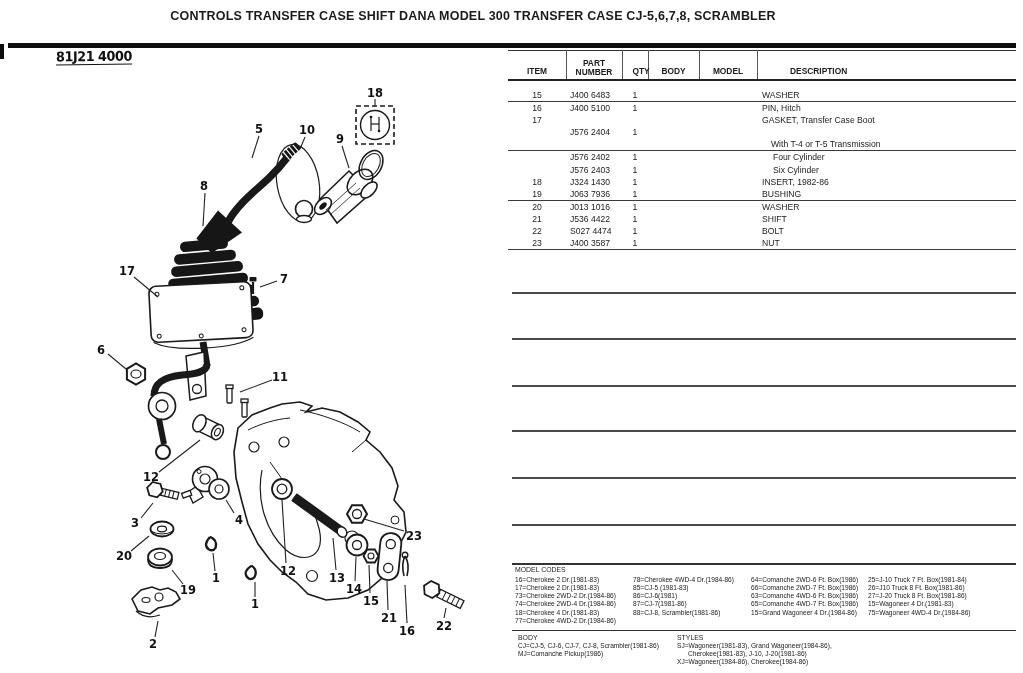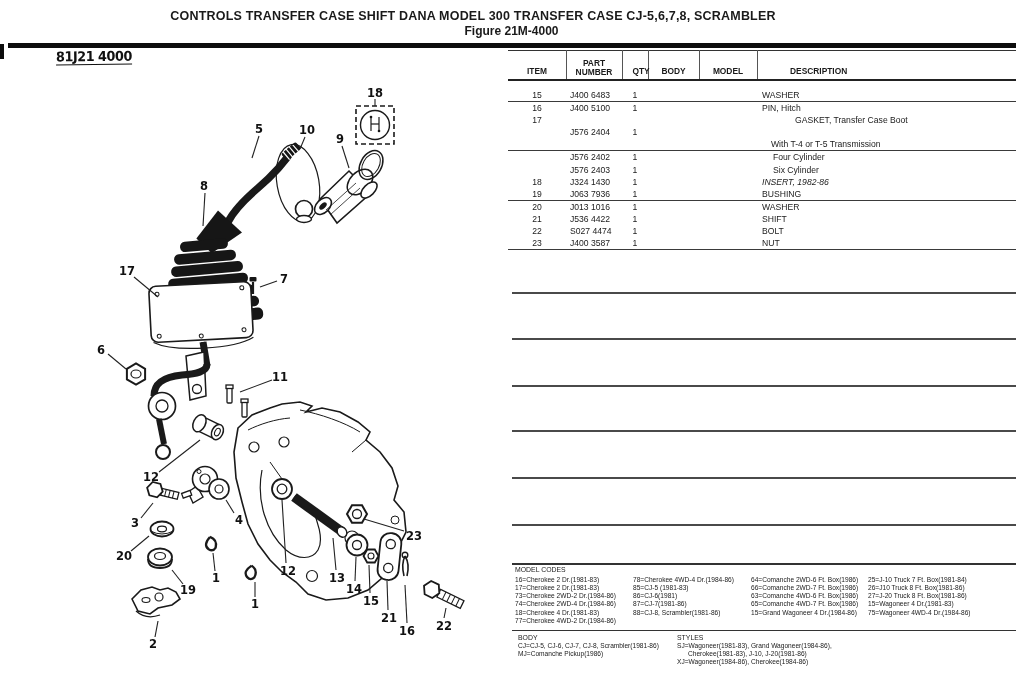--- a/index.html
+++ b/index.html
@@ -61,7 +61,6 @@
 <div class="sheet">
 
   <div class="title">CONTROLS TRANSFER CASE SHIFT DANA MODEL 300 TRANSFER CASE CJ-5,6,7,8, SCRAMBLER</div>
-  <div class="figure">Figure 21M-4000</div>
   <div class="top-rule"></div>
   <div class="edge-mark"></div>
   <div class="stamp">81J21 4000</div>

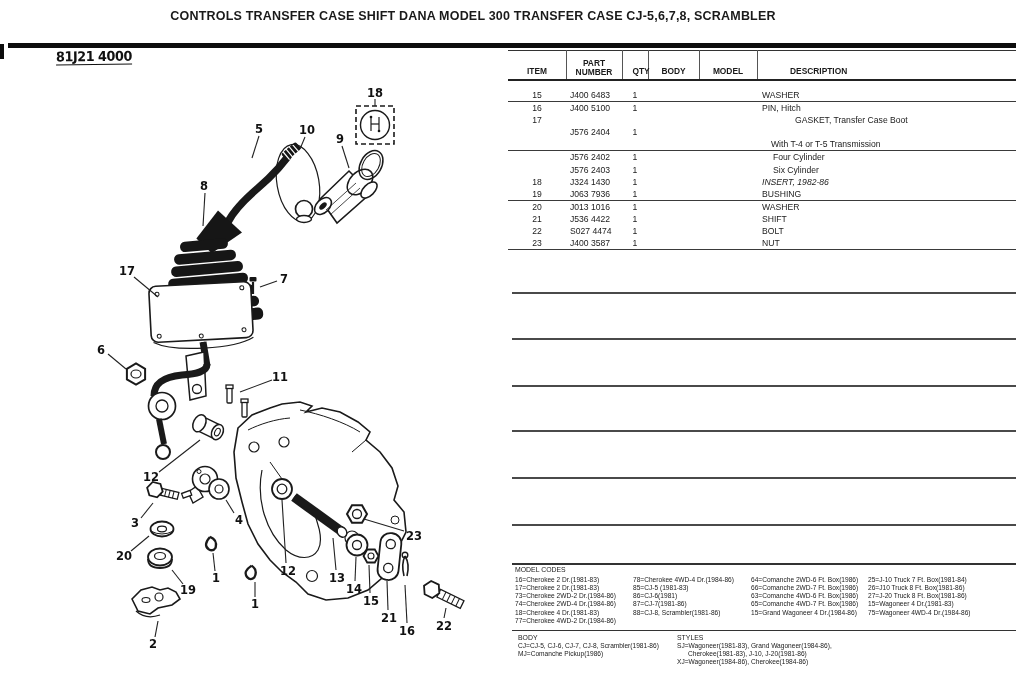--- a/index.html
+++ b/index.html
@@ -366,7 +366,7 @@
           <div class="c-qty"></div>
           <div class="c-body"></div>
           <div class="c-model"></div>
-          <div class="c-desc" style="padding-left: 5px; margin-left: 33px;">GASKET, Transfer Case Boot</div>
+          <div class="c-desc" style="padding-left: 5px;">GASKET, Transfer Case Boot</div>
         </div>
         <div class="trow">
           <div class="c-item"></div>

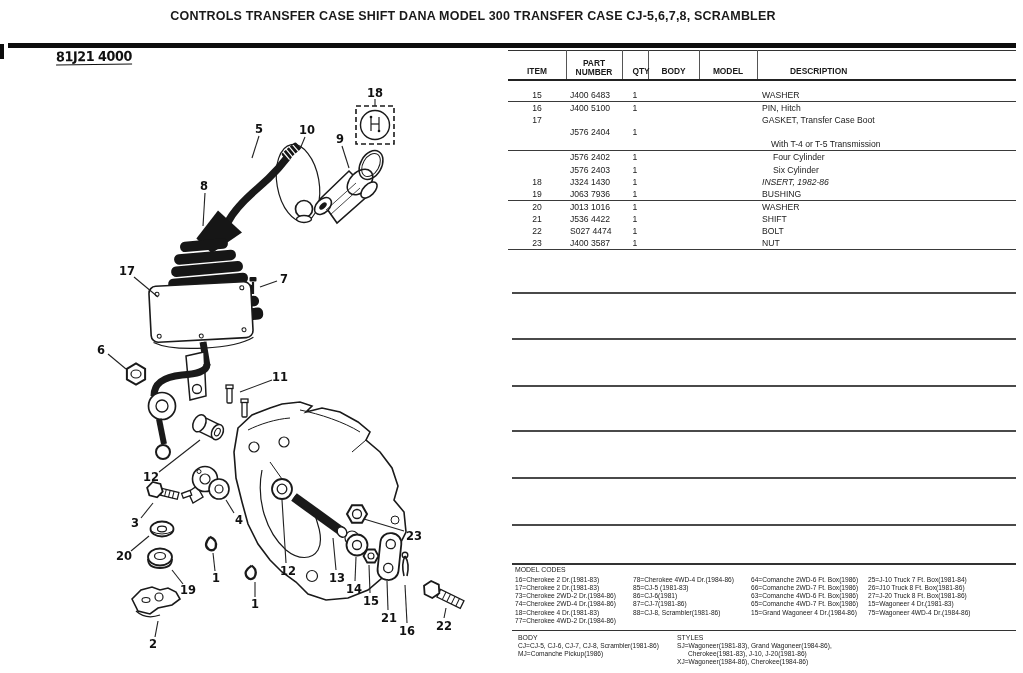--- a/index.html
+++ b/index.html
@@ -405,7 +405,7 @@
           <div class="c-qty">1</div>
           <div class="c-body"></div>
           <div class="c-model"></div>
-          <div class="c-desc" style="padding-left: 5px; font-style: italic;">INSERT, 1982-86</div>
+          <div class="c-desc" style="padding-left: 5px;">INSERT, 1982-86</div>
         </div>
         <div class="trow rule">
           <div class="c-item">19</div>

